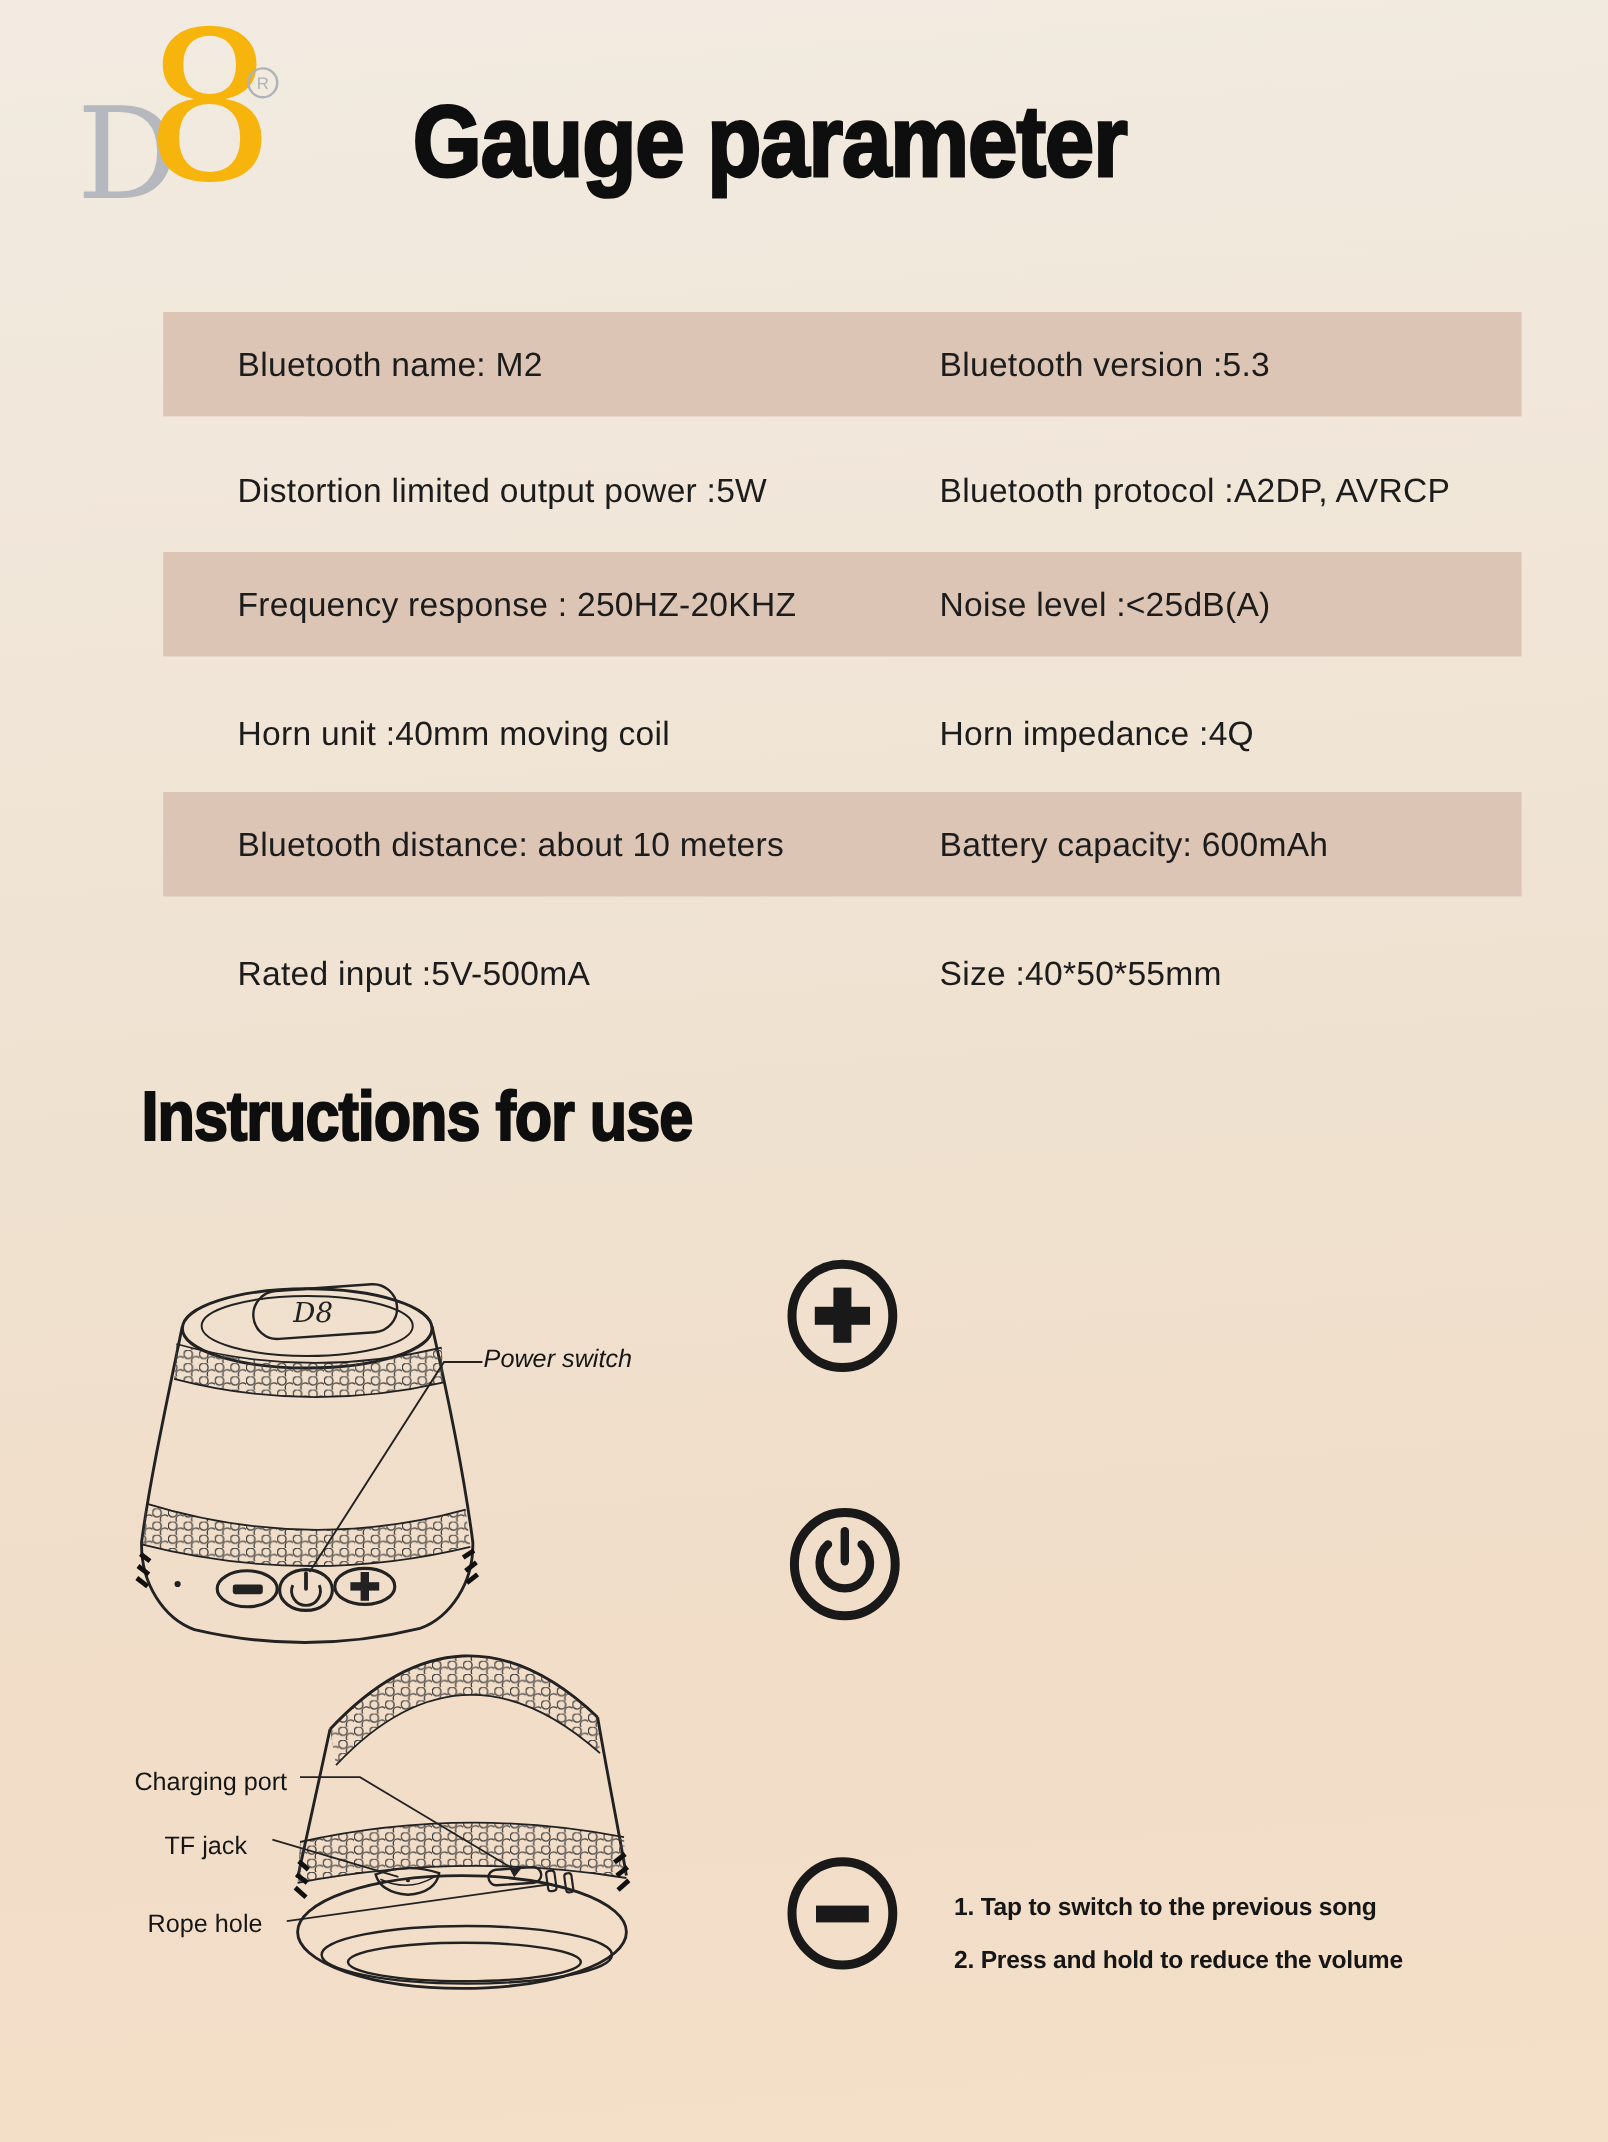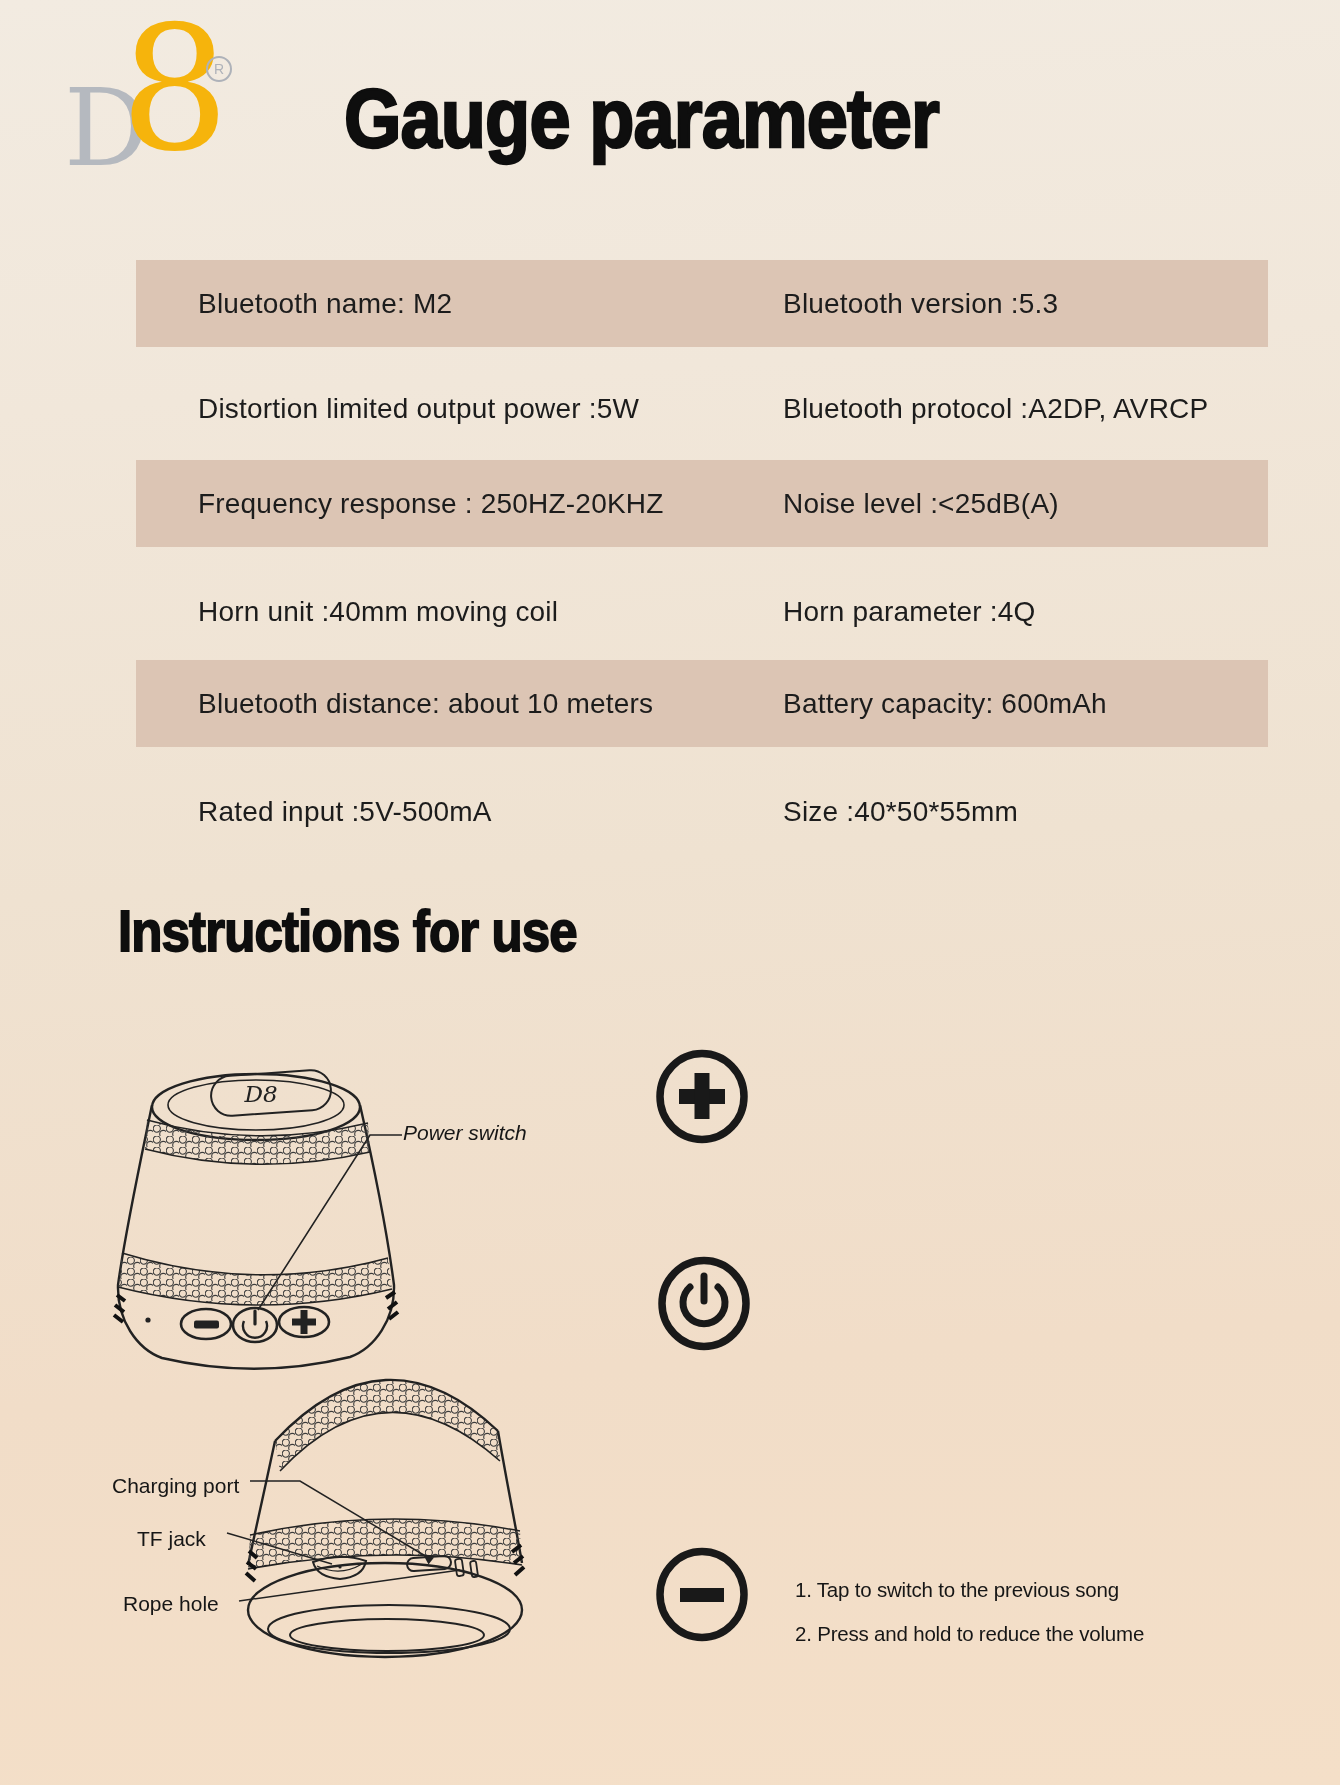--- a/index.html
+++ b/index.html
@@ -93,7 +93,7 @@
   </div>
   <div class="spec-row" style="top:568px;height:87px;">
     <span class="spec-cell-l">Horn unit :40mm moving coil</span>
-    <span class="spec-cell-r">Horn parameter :4Q</span>
+    <span class="spec-cell-r">Horn impedance :4Q</span>
   </div>
   <div class="spec-row shaded" style="top:660px;height:87px;text-align:center;">
     <span class="spec-cell-l">Bluetooth distance: about 10 meters</span>

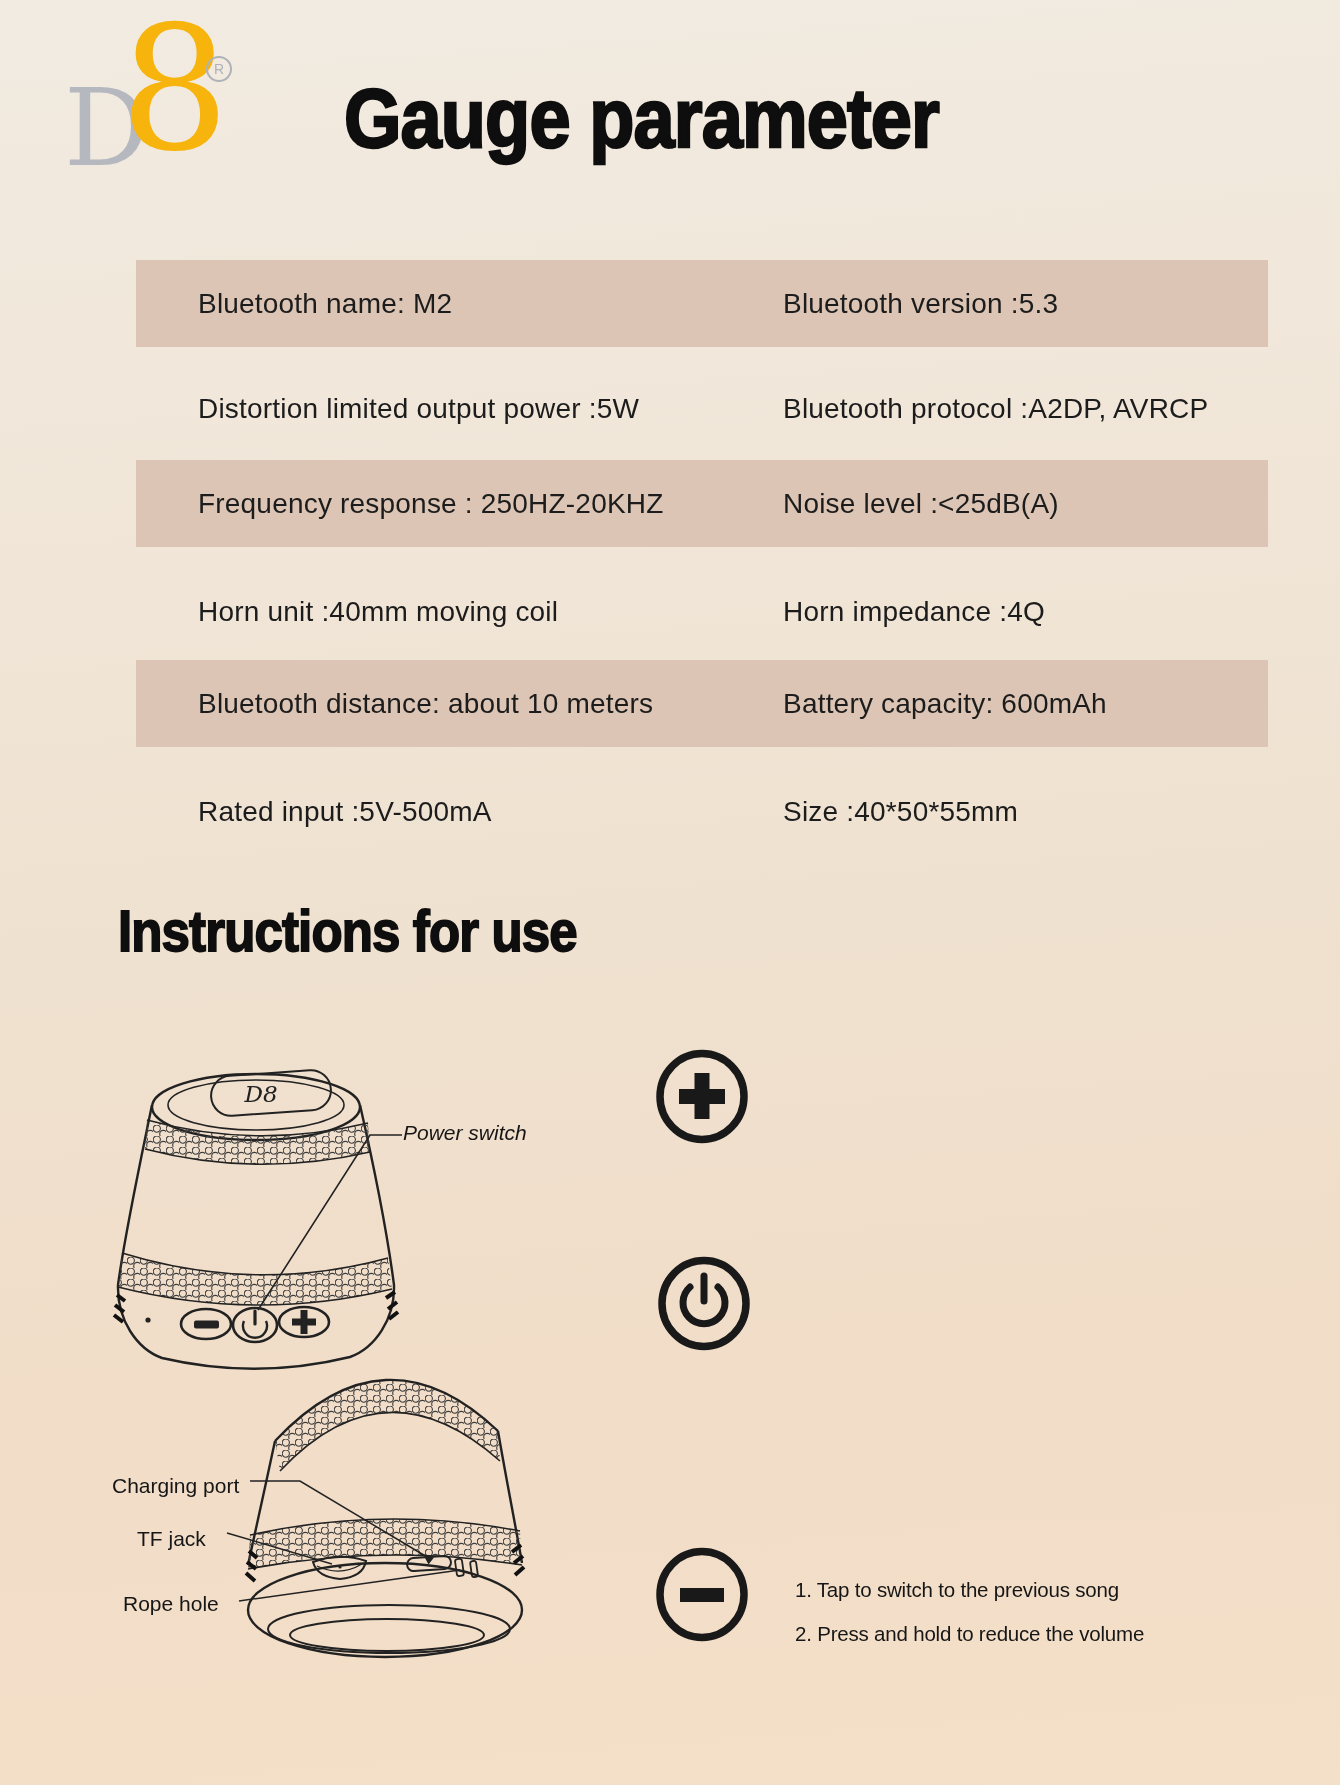--- a/index.html
+++ b/index.html
@@ -60,7 +60,7 @@
     font-size:20.5px;letter-spacing:-0.2px;color:#161616;white-space:nowrap;
   }
   .ilist div{height:41.5px;display:flex;align-items:center;}
-  .ilist.g3 div{height:44px;}
+  .ilist.g3 div{height:44px;font-weight:bold;}
   .dlabel{
     position:absolute;font-size:21px;color:#161616;white-space:nowrap;
   }

